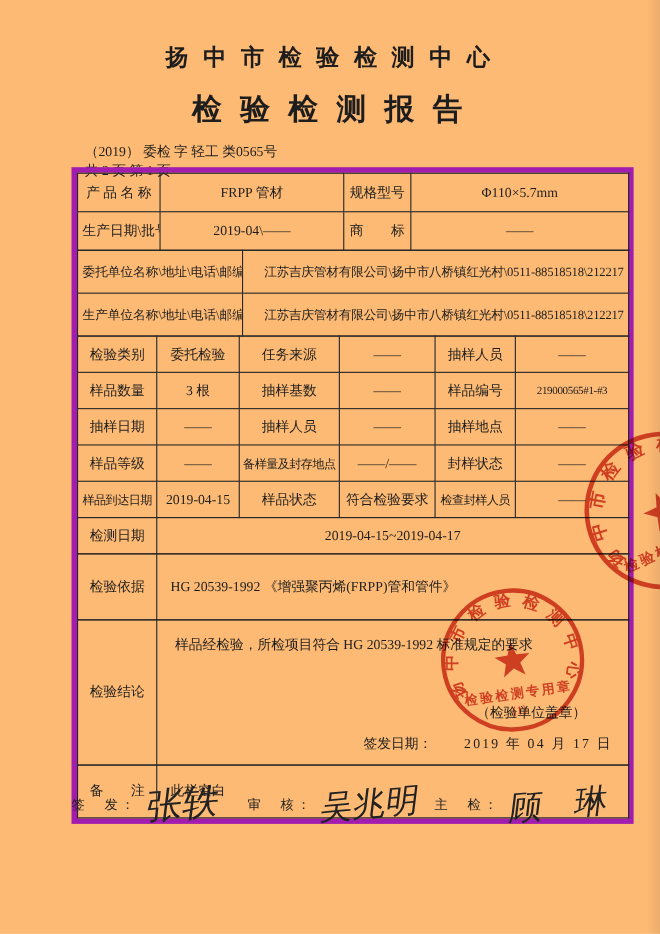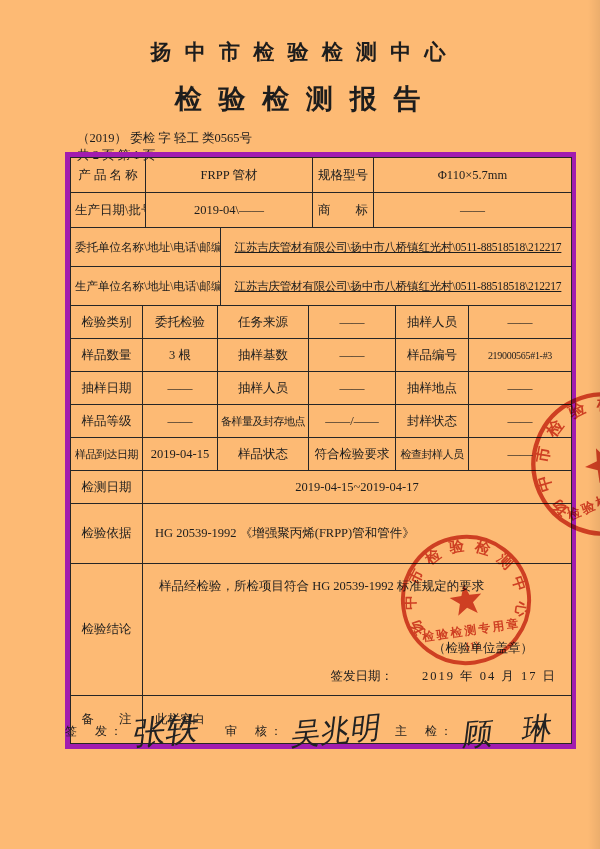--- a/index.html
+++ b/index.html
@@ -25,7 +25,7 @@
   .t1 td{height:30px;}
   .t2 td{height:34px;}
   .t2 td.lbl{font-size:11.5px;}
-  .t2 td.val{text-align:center;padding-left:8px;font-size:11.5px;letter-spacing:-0.2px;text-decoration:underline;}
+  .t2 td.val{text-align:right;padding-left:8px;font-size:11.5px;letter-spacing:-0.2px;}
   .t3 td{height:28px;}
   .t3 td.small{font-size:11px;letter-spacing:-0.5px;padding:2px 1px;}
   .t3 td.sn{font-size:10px;letter-spacing:-0.3px;}

